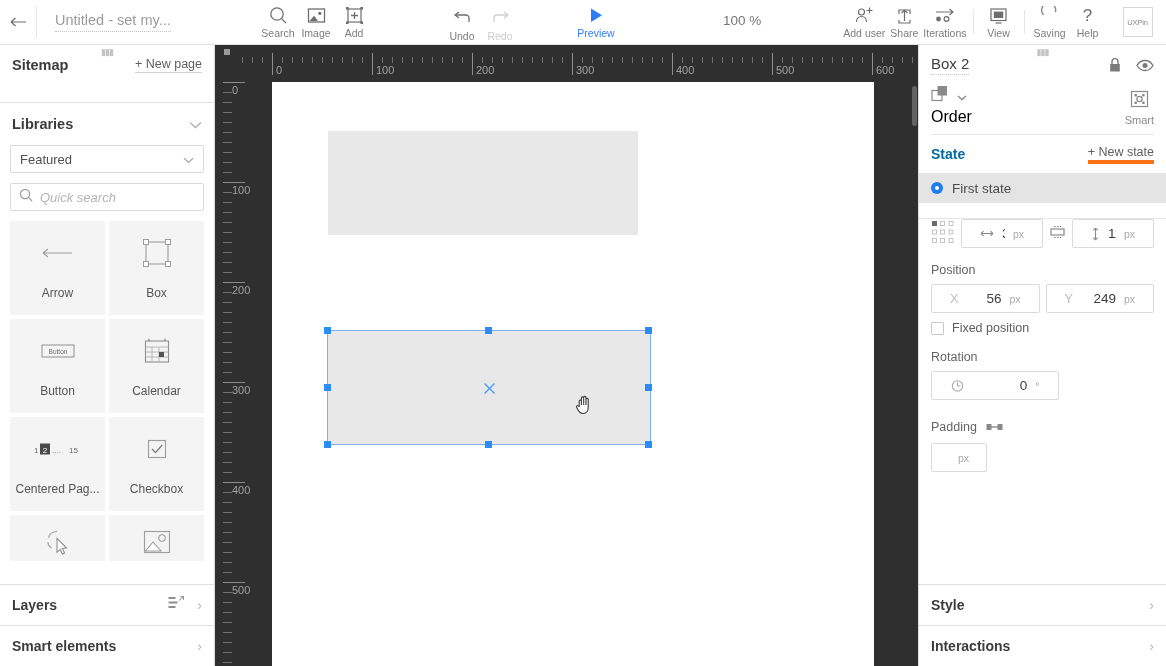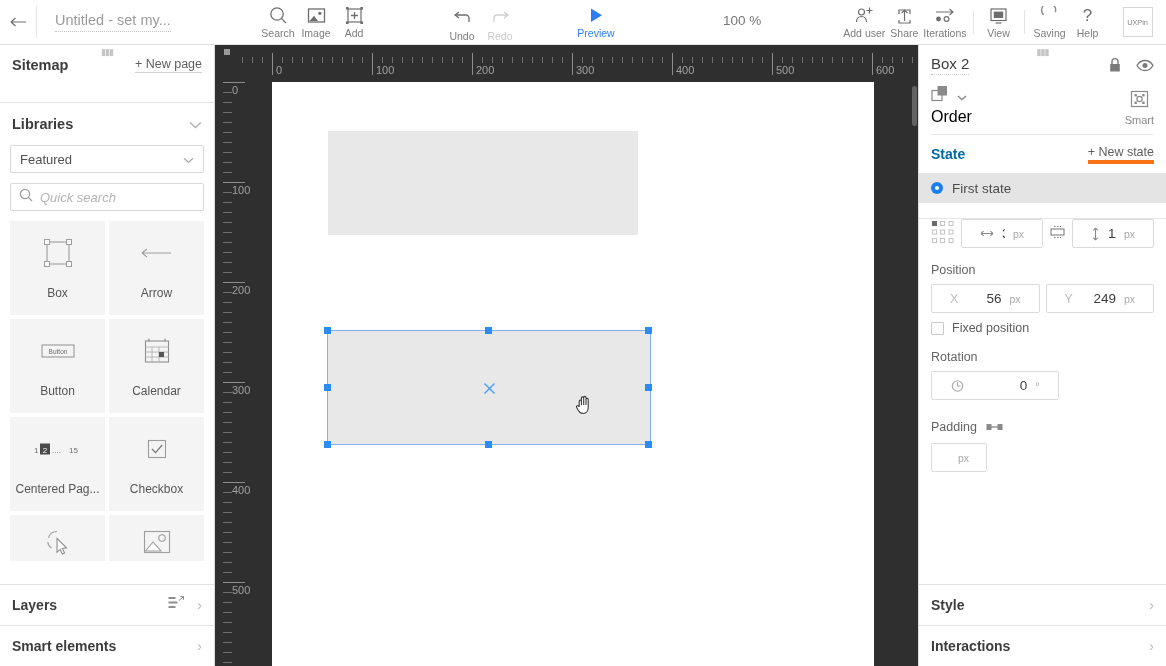--- a/index.html
+++ b/index.html
@@ -423,6 +423,14 @@
     <div class="tiles">
       <div class="tile">
         <span class="tico">
+          <svg width="32" height="14" viewBox="0 0 32 14">
+            <path d="M1 7h29M1 7l5-4M1 7l5 4" stroke="#9d9d9d" stroke-width="1.1" fill="none"></path>
+          </svg>
+        </span>
+        <span class="tlbl">Arrow</span>
+      </div>
+      <div class="tile">
+        <span class="tico">
           <svg width="30" height="28" viewBox="0 0 30 28">
             <rect x="4" y="3" width="22" height="22" stroke="#9d9d9d" stroke-width="1.1" fill="none"></rect>
             <rect x="1.5" y="0.5" width="5" height="5" stroke="#9d9d9d" stroke-width="1" fill="#fff"></rect>
@@ -432,14 +440,6 @@
           </svg>
         </span>
         <span class="tlbl">Box</span>
-      </div>
-      <div class="tile">
-        <span class="tico">
-          <svg width="32" height="14" viewBox="0 0 32 14">
-            <path d="M1 7h29M1 7l5-4M1 7l5 4" stroke="#9d9d9d" stroke-width="1.1" fill="none"></path>
-          </svg>
-        </span>
-        <span class="tlbl">Arrow</span>
       </div>
       <div class="tile">
         <span class="tico">

